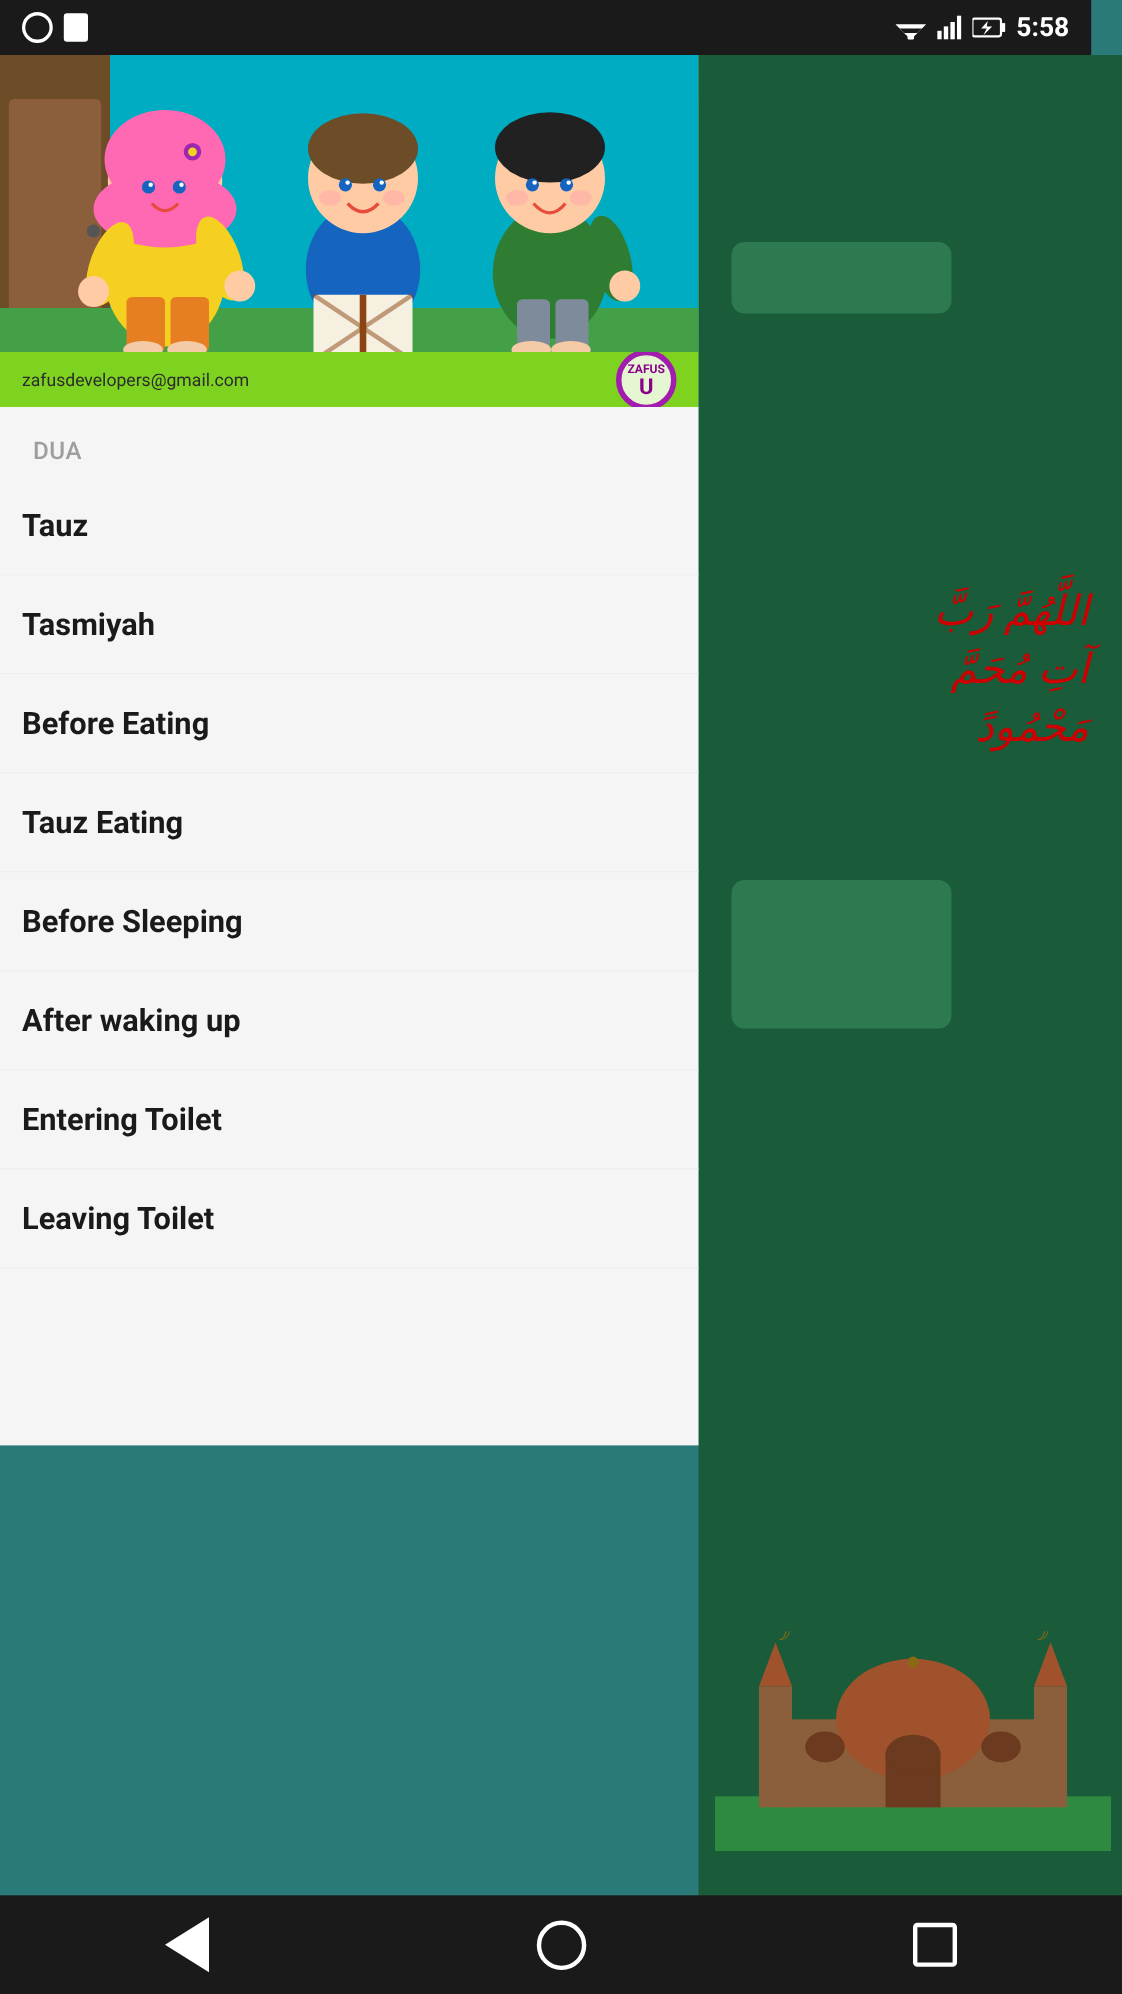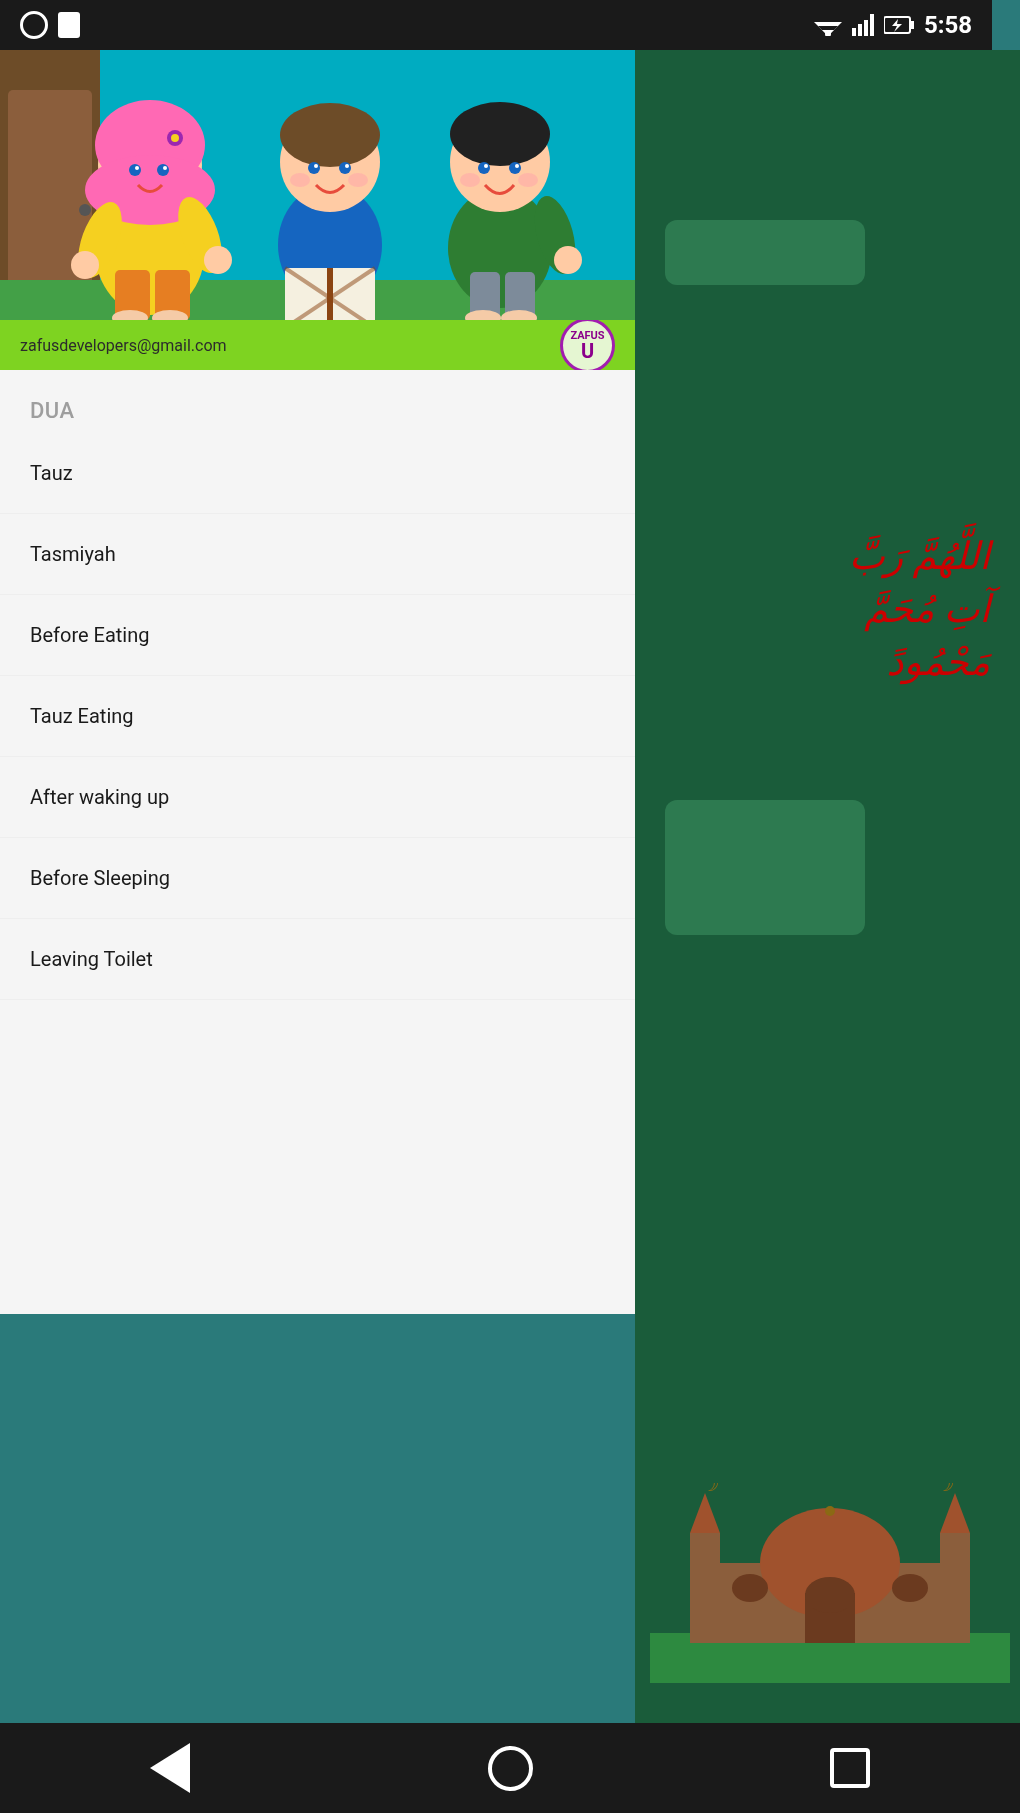--- a/index.html
+++ b/index.html
@@ -159,7 +159,7 @@
     .logo-circle {
       width: 55px;
       height: 55px;
-      border: 3px solid #a21caf;
+      border: 5px solid #a21caf;
       border-radius: 50%;
       display: flex;
       align-items: center;

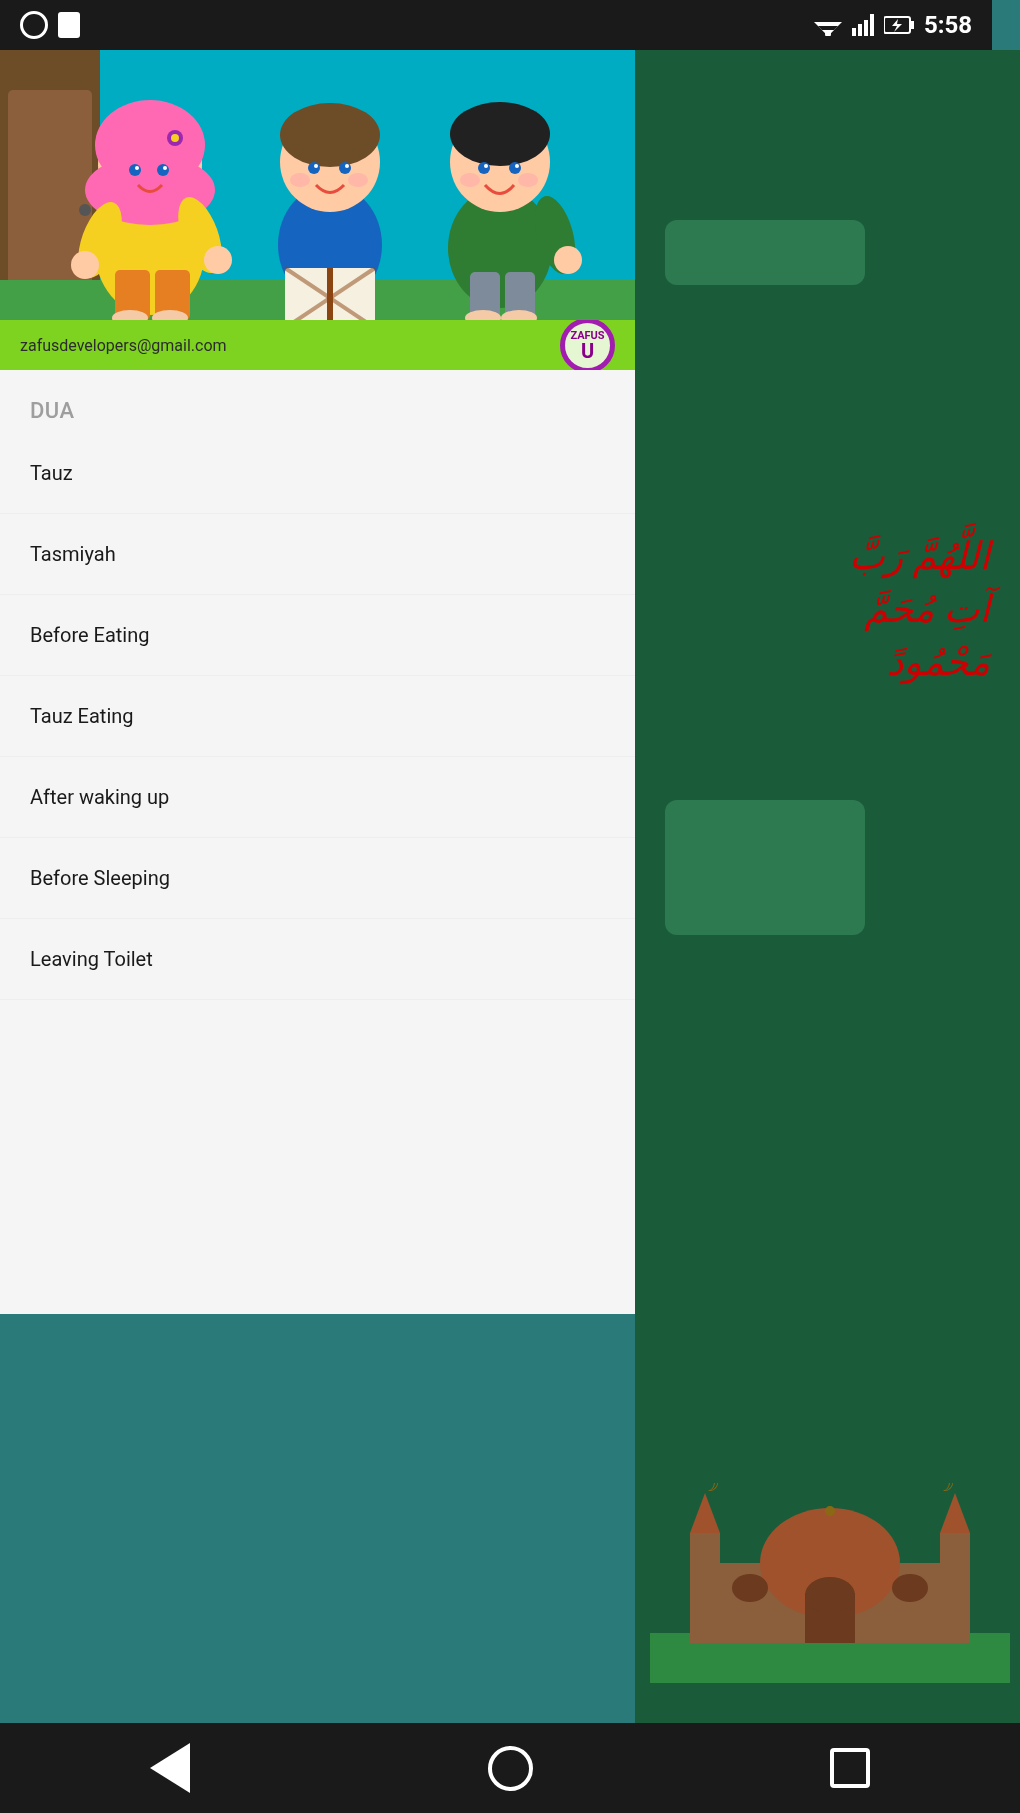--- a/index.html
+++ b/index.html
@@ -189,10 +189,10 @@
     }
 
     .nav-item {
-      padding: 28px 30px;
+      padding: 28px 20px;
       color: #1a1a1a;
-      font-size: 20px;
-      font-weight: 400;
+      font-size: 28px;
+      font-weight: 700;
       cursor: pointer;
       border-bottom: 1px solid #eeeeee;
     }

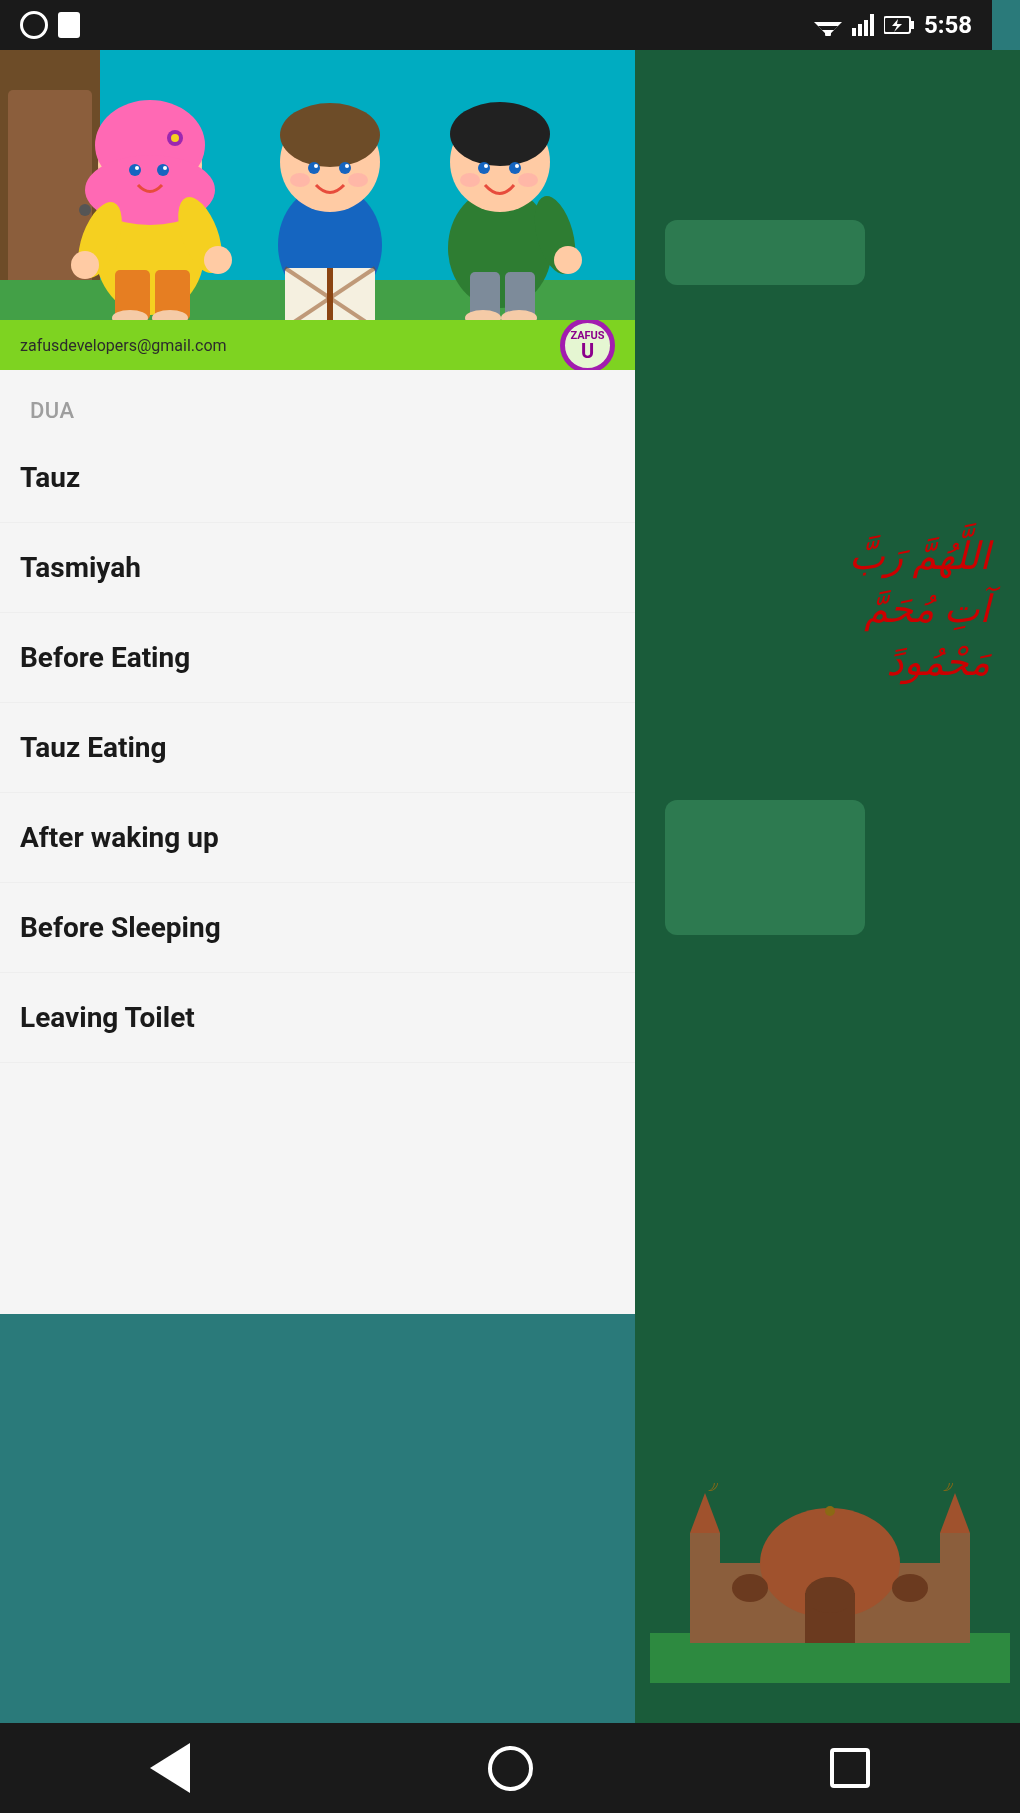--- a/index.html
+++ b/index.html
@@ -441,8 +441,8 @@
   <div class="nav-item">Tasmiyah</div>
   <div class="nav-item">Before Eating</div>
   <div class="nav-item">Tauz Eating</div>
+  <div class="nav-item">Before Sleeping</div>
   <div class="nav-item">After waking up</div>
-  <div class="nav-item">Before Sleeping</div>
   <div class="nav-item">Leaving Toilet</div>
 </div>
 

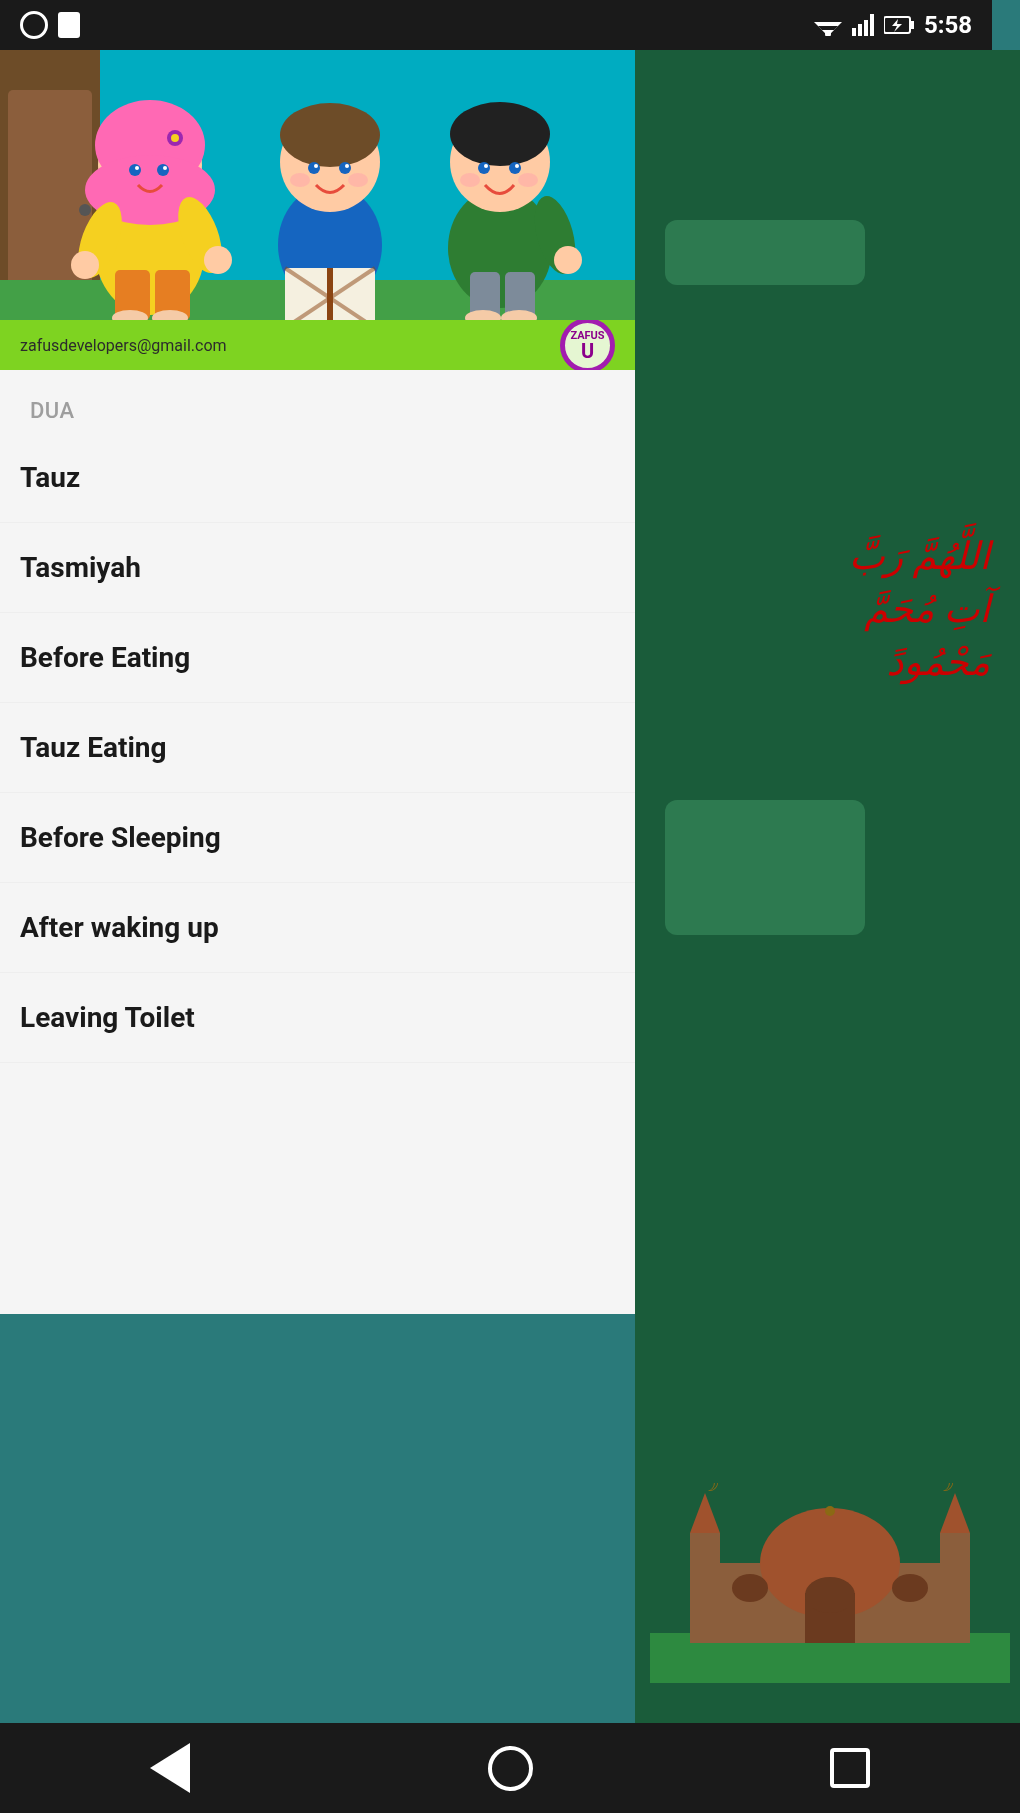--- a/index.html
+++ b/index.html
@@ -443,6 +443,7 @@
   <div class="nav-item">Tauz Eating</div>
   <div class="nav-item">Before Sleeping</div>
   <div class="nav-item">After waking up</div>
+  <div class="nav-item">Entering Toilet</div>
   <div class="nav-item">Leaving Toilet</div>
 </div>
 

